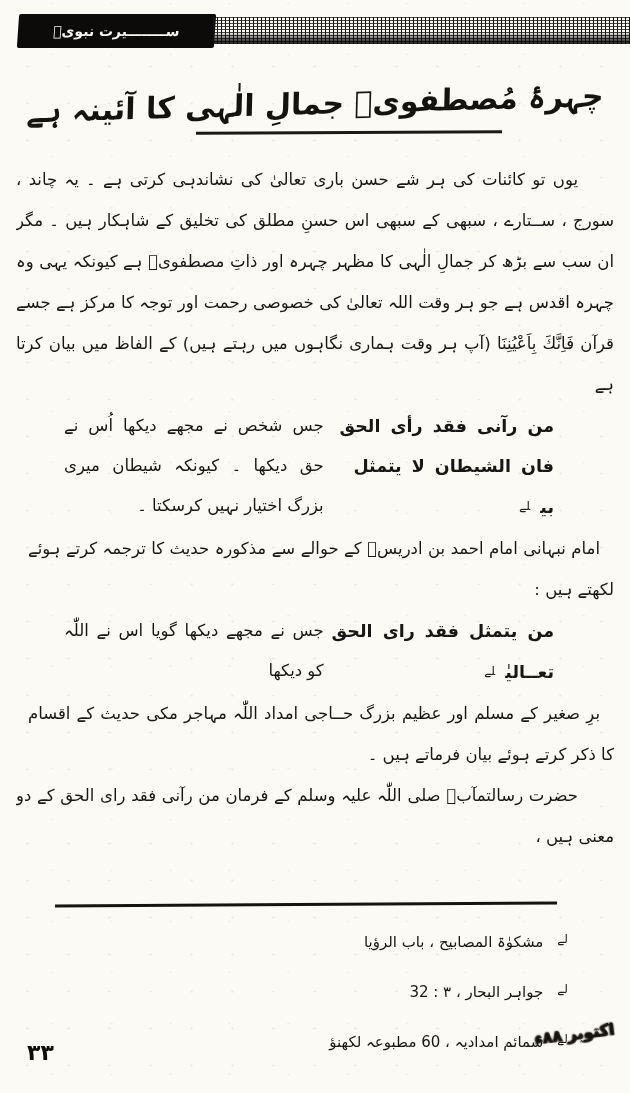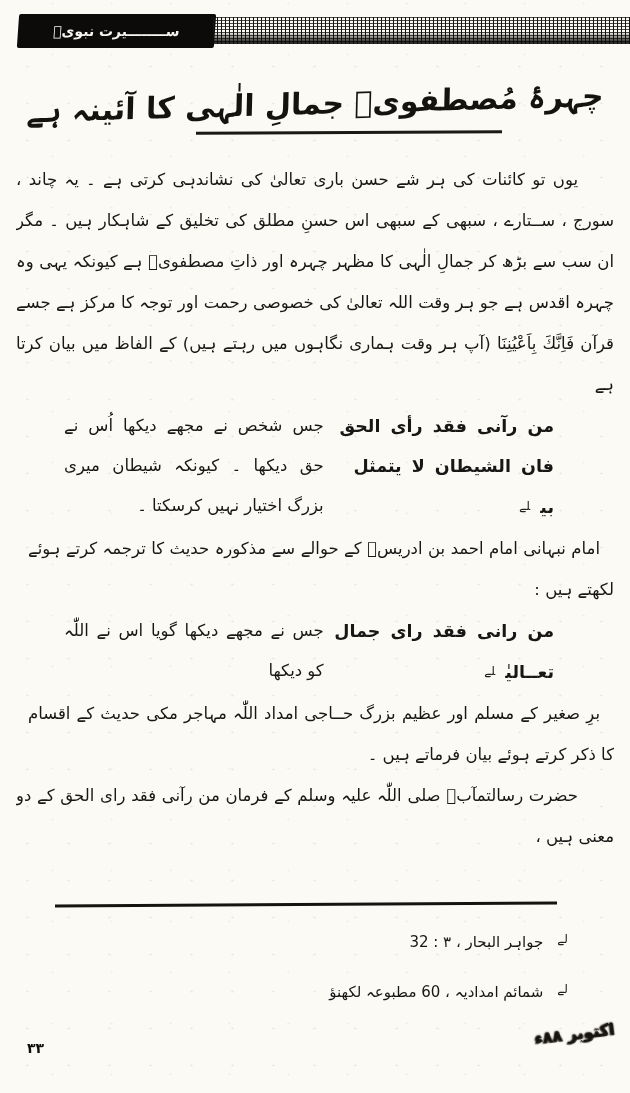--- a/index.html
+++ b/index.html
@@ -122,7 +122,7 @@
 
     <div class="hadith">
       <div class="h-arabic">
-        <span>من رانی فقد رای جمال تعــالیٰ</span><span class="fn-marker">لے</span>
+        <span>من یتمثل فقد رای الحق تعــالیٰ</span><span class="fn-marker">لے</span>
       </div>
       <div class="h-trans">جس نے مجھے دیکھا گویا اس نے اللّٰہ کو دیکھا</div>
     </div>

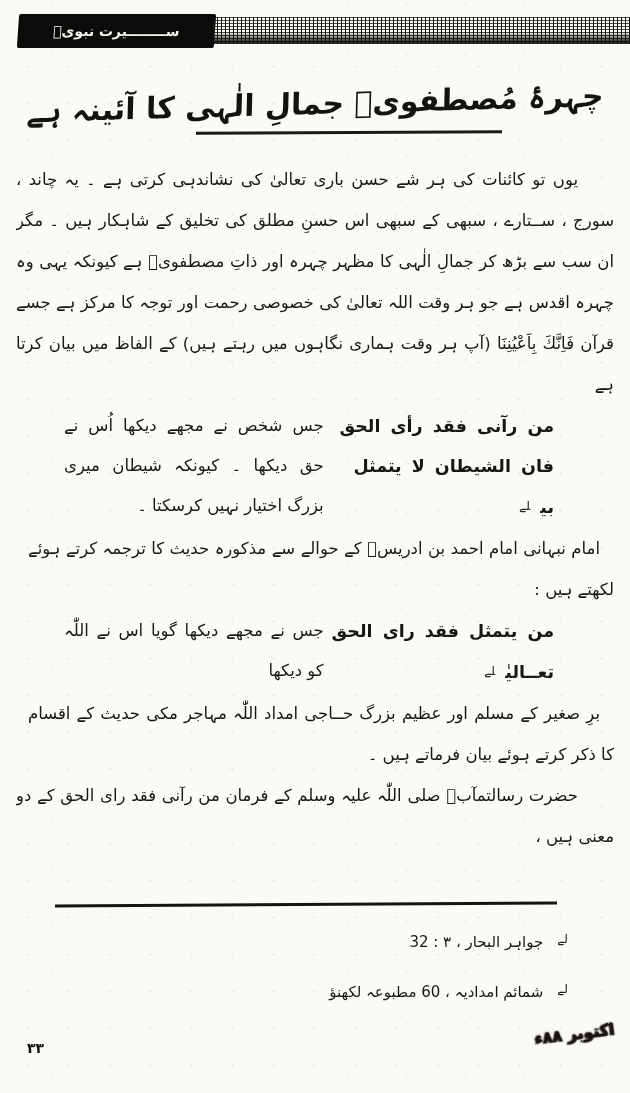--- a/index.html
+++ b/index.html
@@ -136,6 +136,9 @@
   <div class="fn-divider"></div>
   <div class="footnotes">
     <div class="footnote">
+      <span class="fn-marker">لے</span><span>مشکوٰۃ المصابیح ، باب الرؤیا</span>
+    </div>
+    <div class="footnote">
       <span class="fn-marker">لے</span><span>جواہر البحار ، ۳ : 32</span>
     </div>
     <div class="footnote">

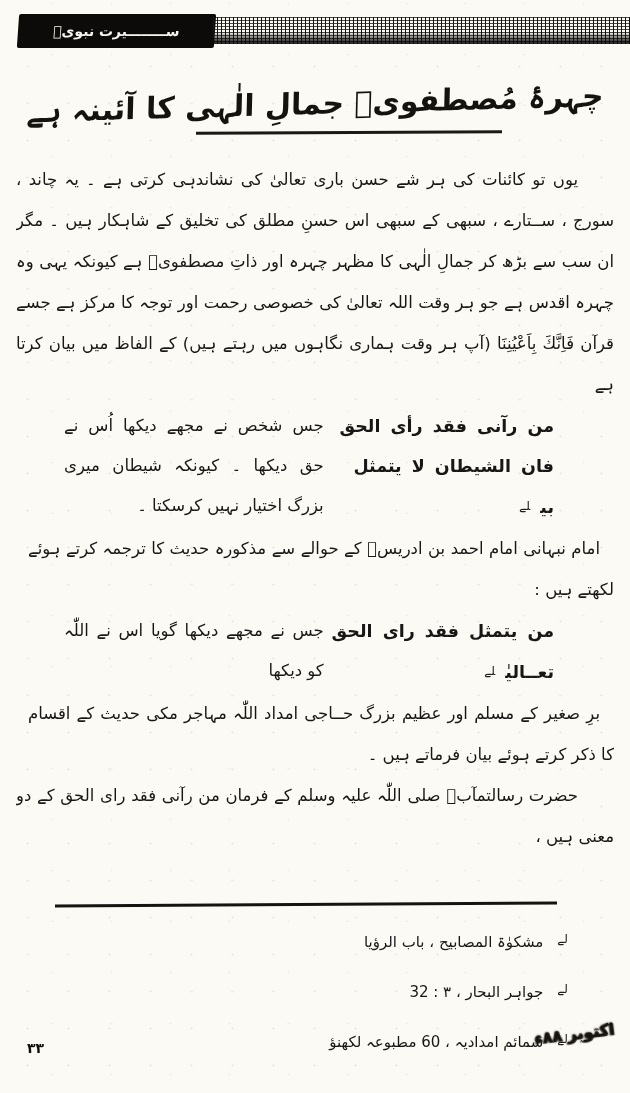--- a/index.html
+++ b/index.html
@@ -90,7 +90,7 @@
   }
   .page-number{
     position:absolute;top:1040px;left:27px;
-    font-size:14px;font-weight:bold;letter-spacing:7px;color:#0f0d0a;text-align:center;
+    font-size:22px;font-weight:bold;letter-spacing:7px;color:#0f0d0a;text-align:center;
   }
 </style>
 </head>

